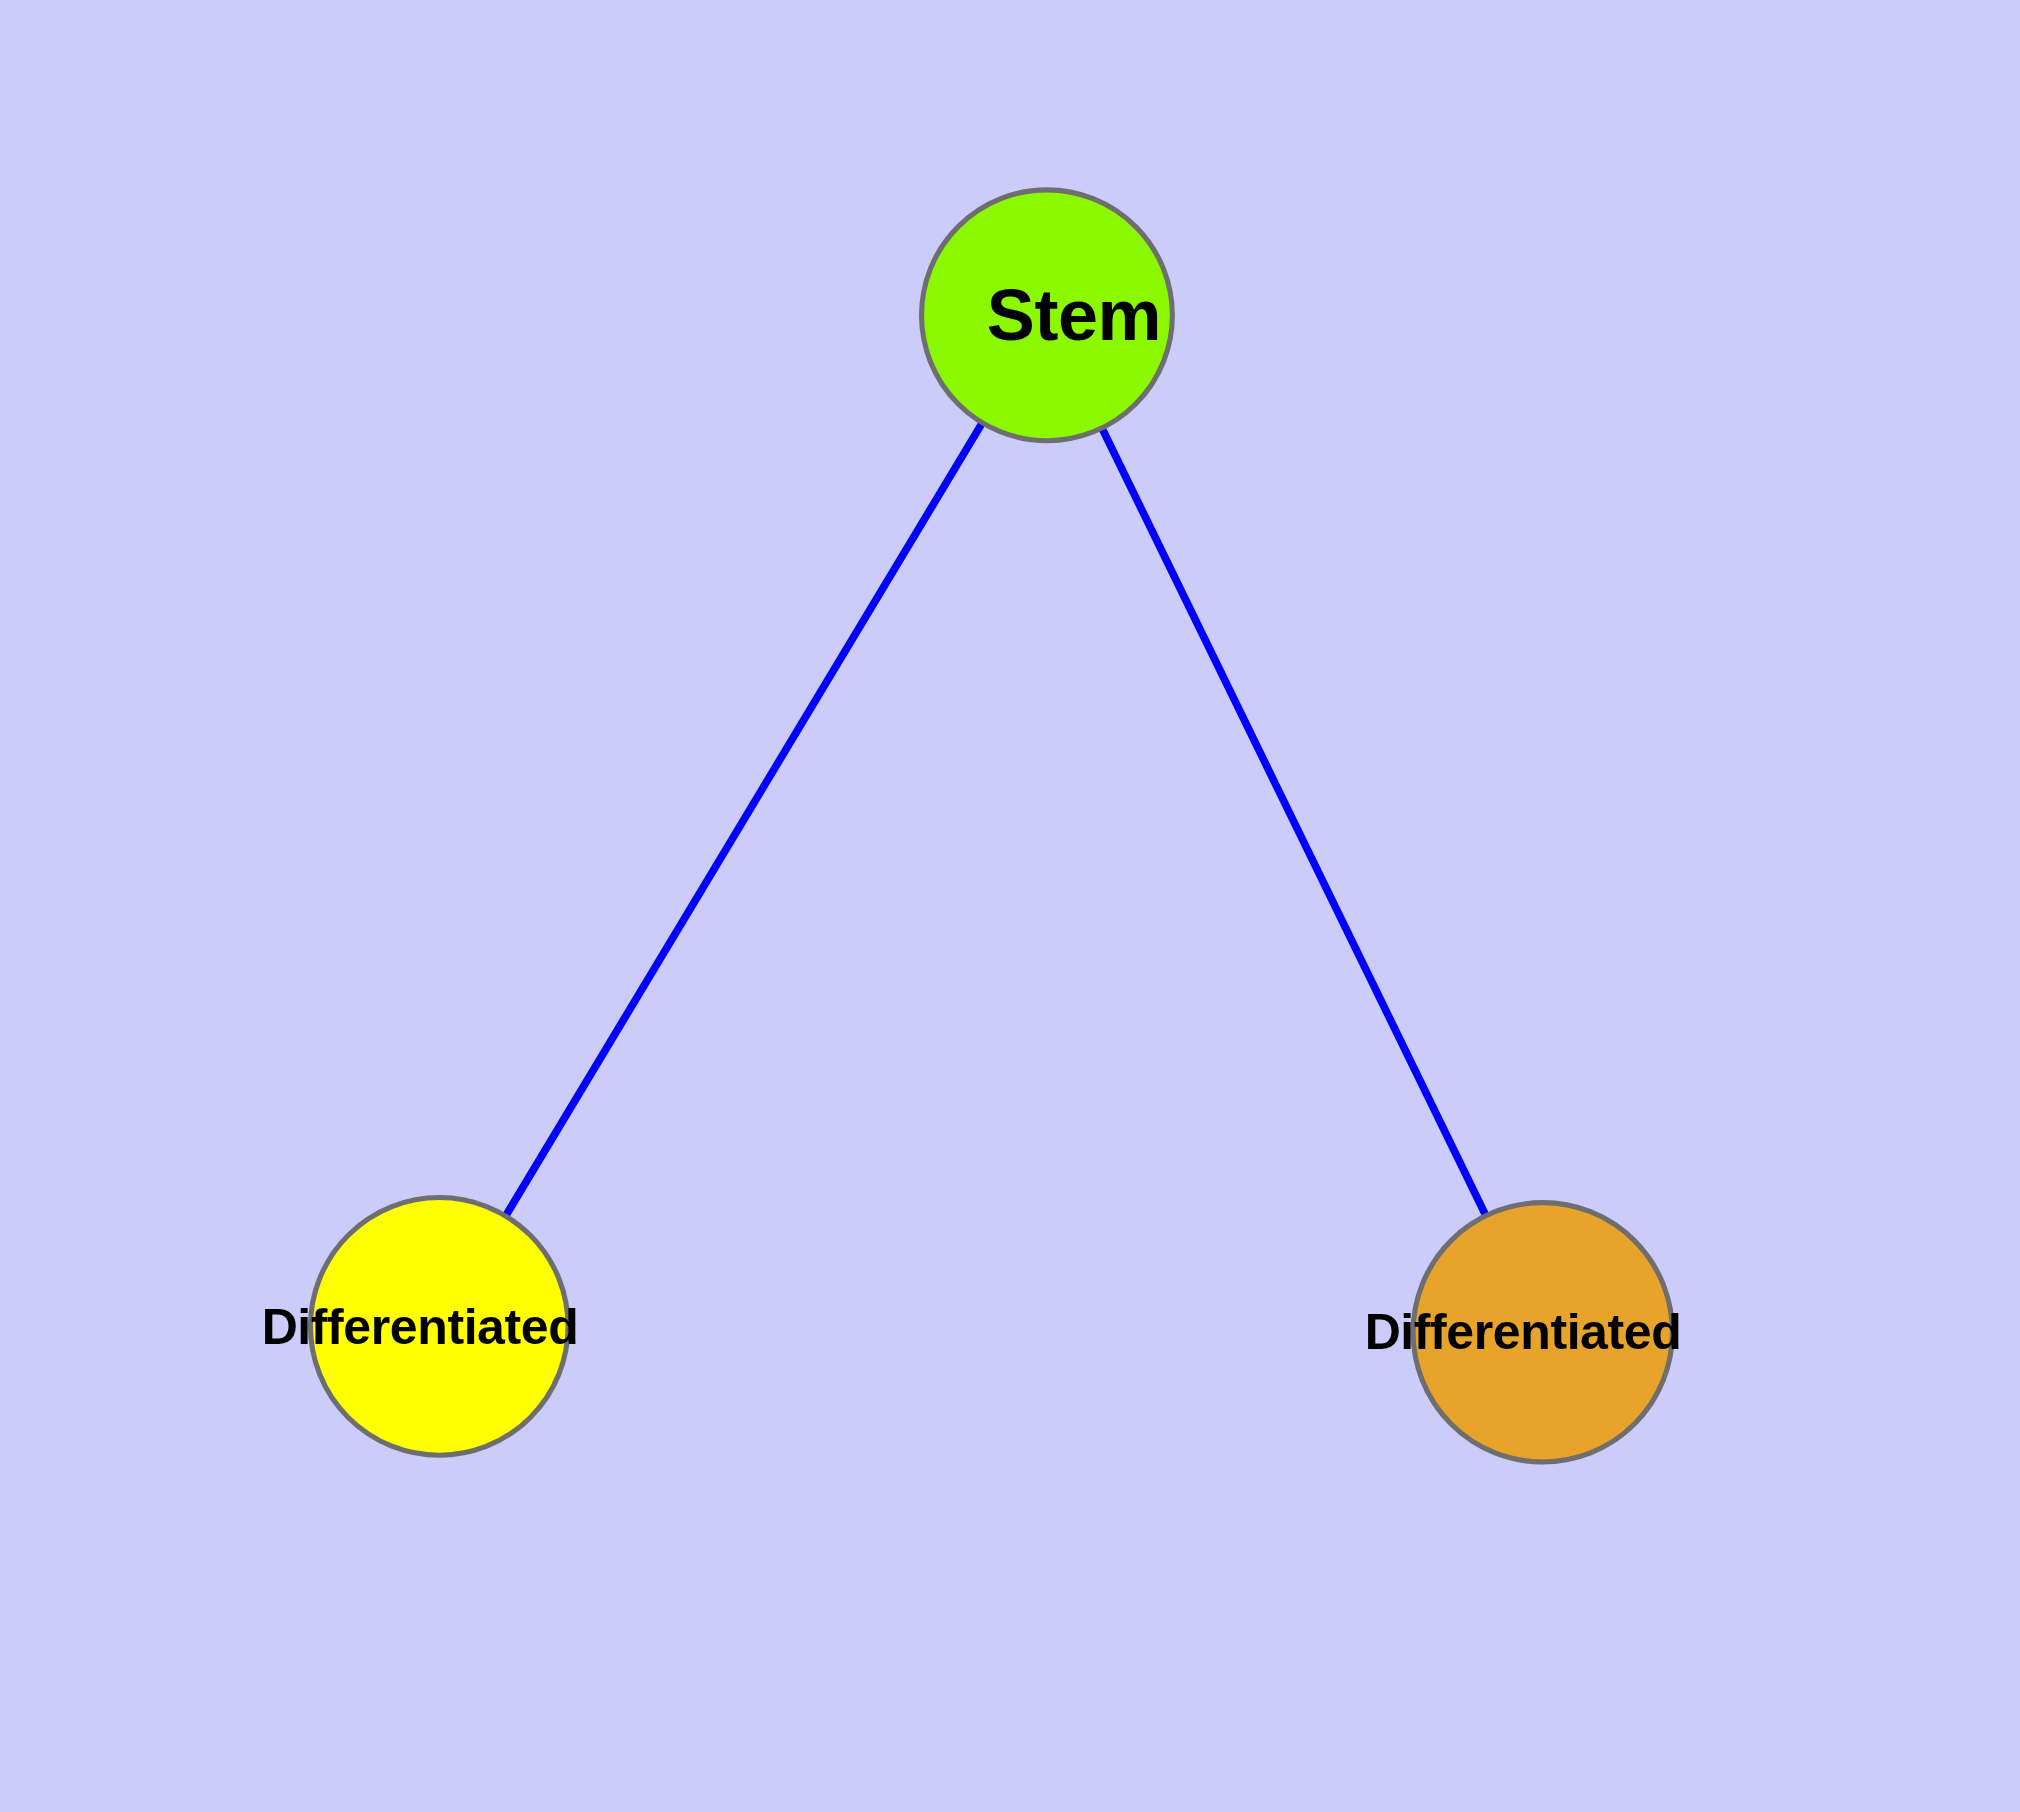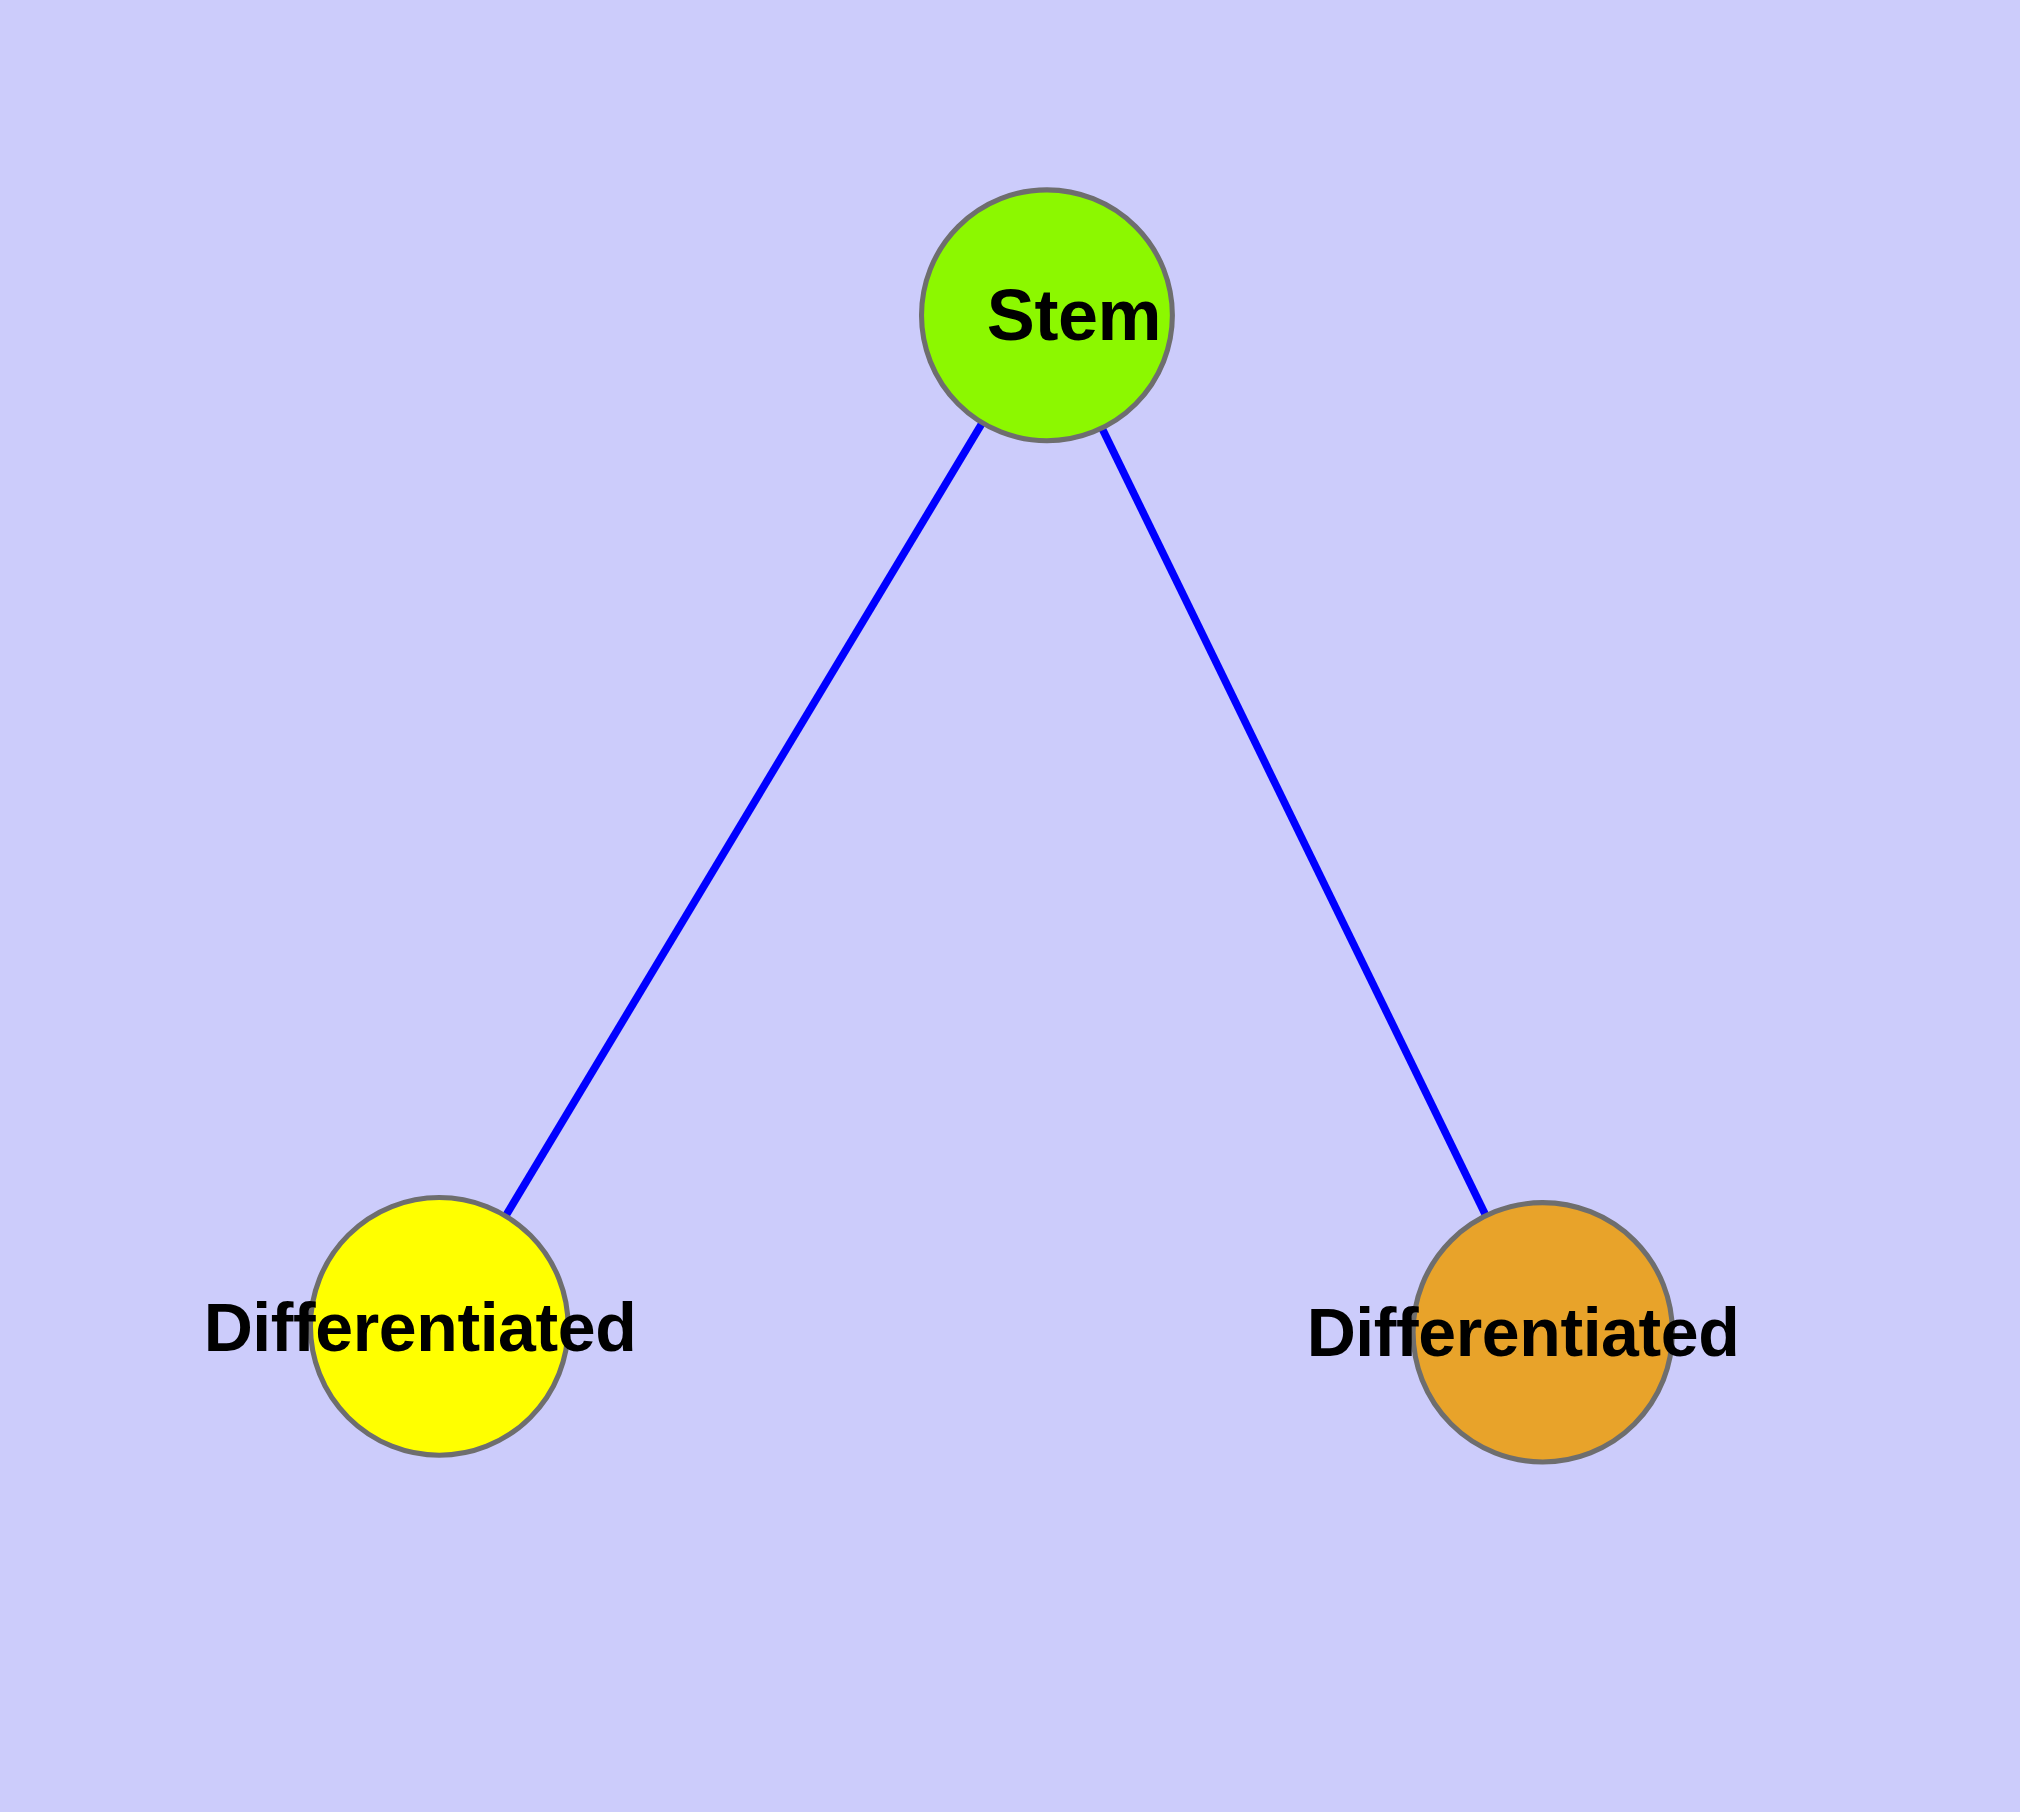--- a/index.html
+++ b/index.html
@@ -43,7 +43,7 @@
     margin-left: 27px;
   }
   .node-label.branch {
-    font-size: 68px;
+    font-size: 50px;
     transform: translate(-50%, -50%);
   }
   .label-a {

